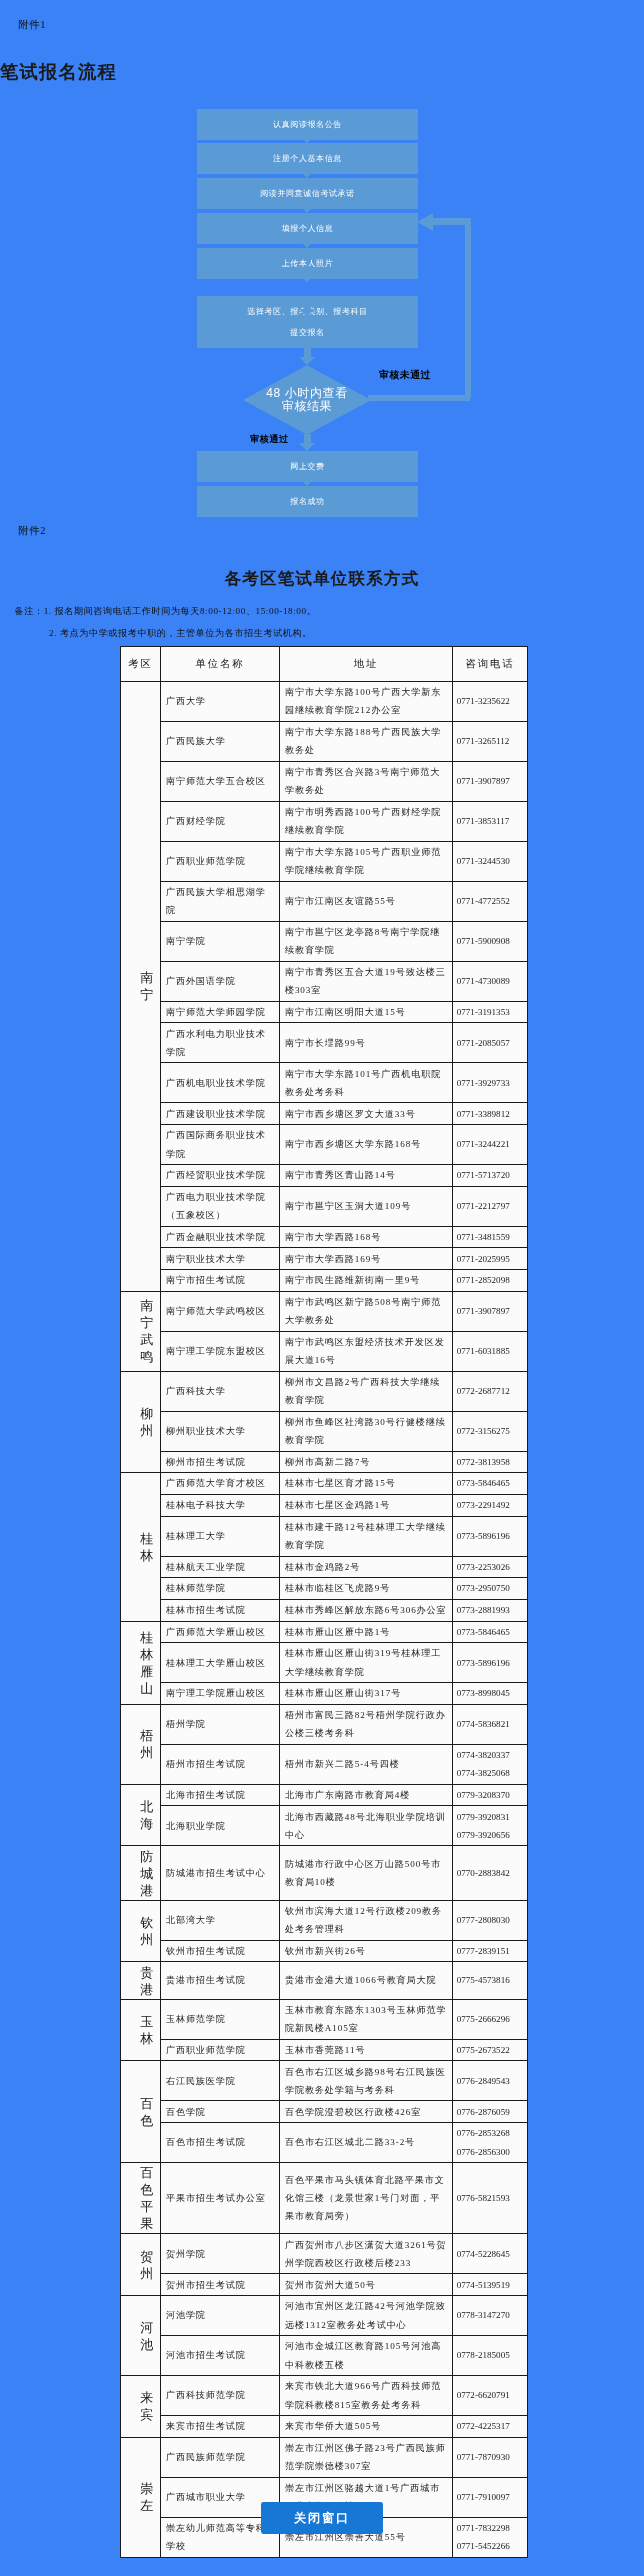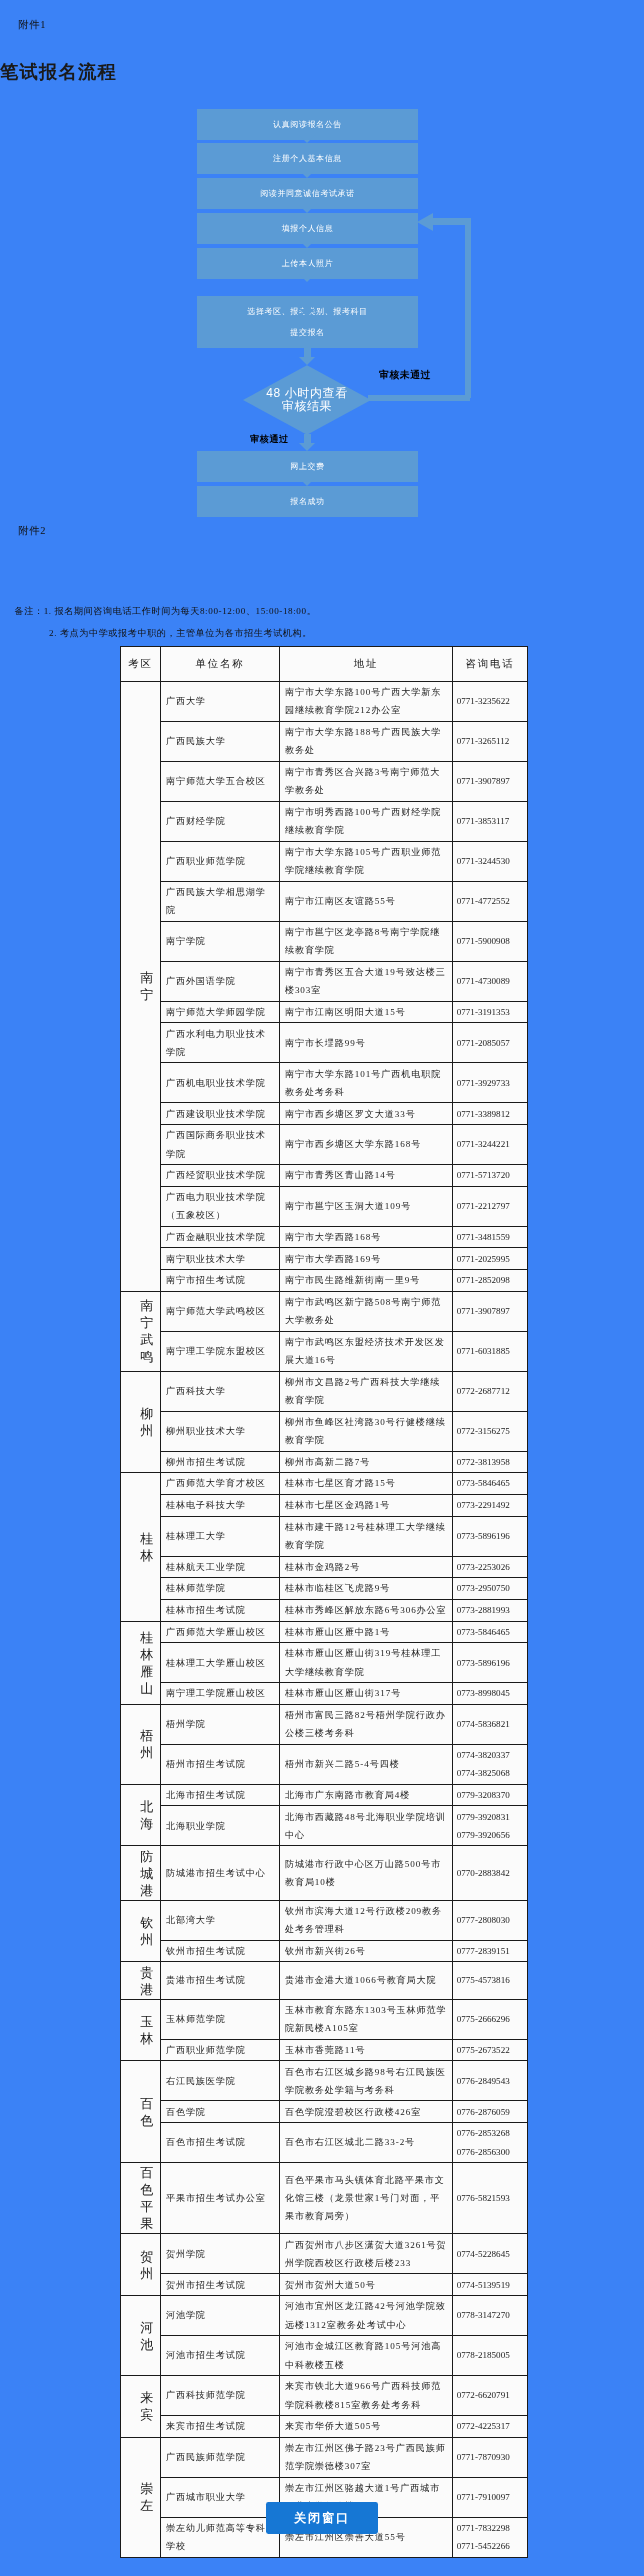--- a/index.html
+++ b/index.html
@@ -135,6 +135,7 @@
   <div class="flow-box" style="top:486px">报名成功</div>
 
   <div id="att2" class="att-label">附件2</div>
+  <div class="contact-title">各考区笔试单位联系方式</div>
   <div id="note1" class="note-line">备注：1. 报名期间咨询电话工作时间为每天8:00-12:00、15:00-18:00。</div>
   <div id="note2" class="note-line">2. 考点为中学或报考中职的，主管单位为各市招生考试机构。</div>
 

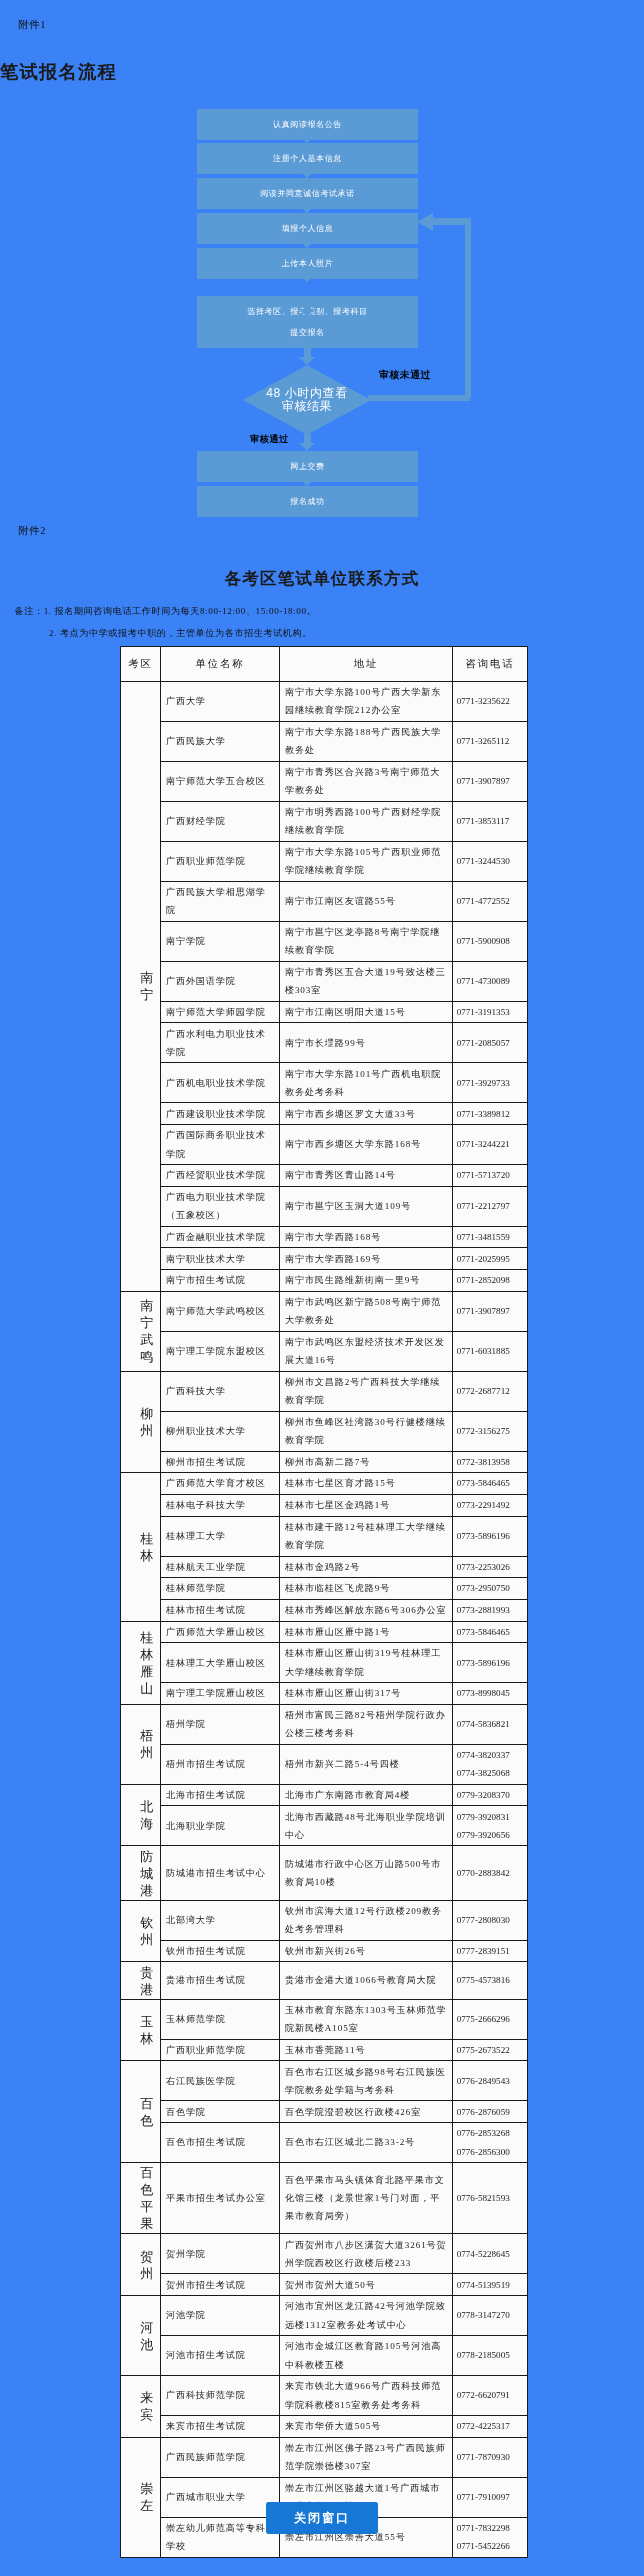--- a/index.html
+++ b/index.html
@@ -59,7 +59,7 @@
 
   
   .close-btn{position:absolute;top:2502px;left:50%;transform:translateX(-50%);
-      width:112px;height:32px;background:#1677d4;border:none;border-radius:2.4px;cursor:pointer;
+      width:122px;height:32px;background:#1677d4;border:none;border-radius:2.4px;cursor:pointer;
       color:#fff;font-family:"Liberation Sans","DejaVu Sans",sans-serif;font-size:12.2px;font-weight:bold;letter-spacing:1.8px;}
 </style>
 </head>

